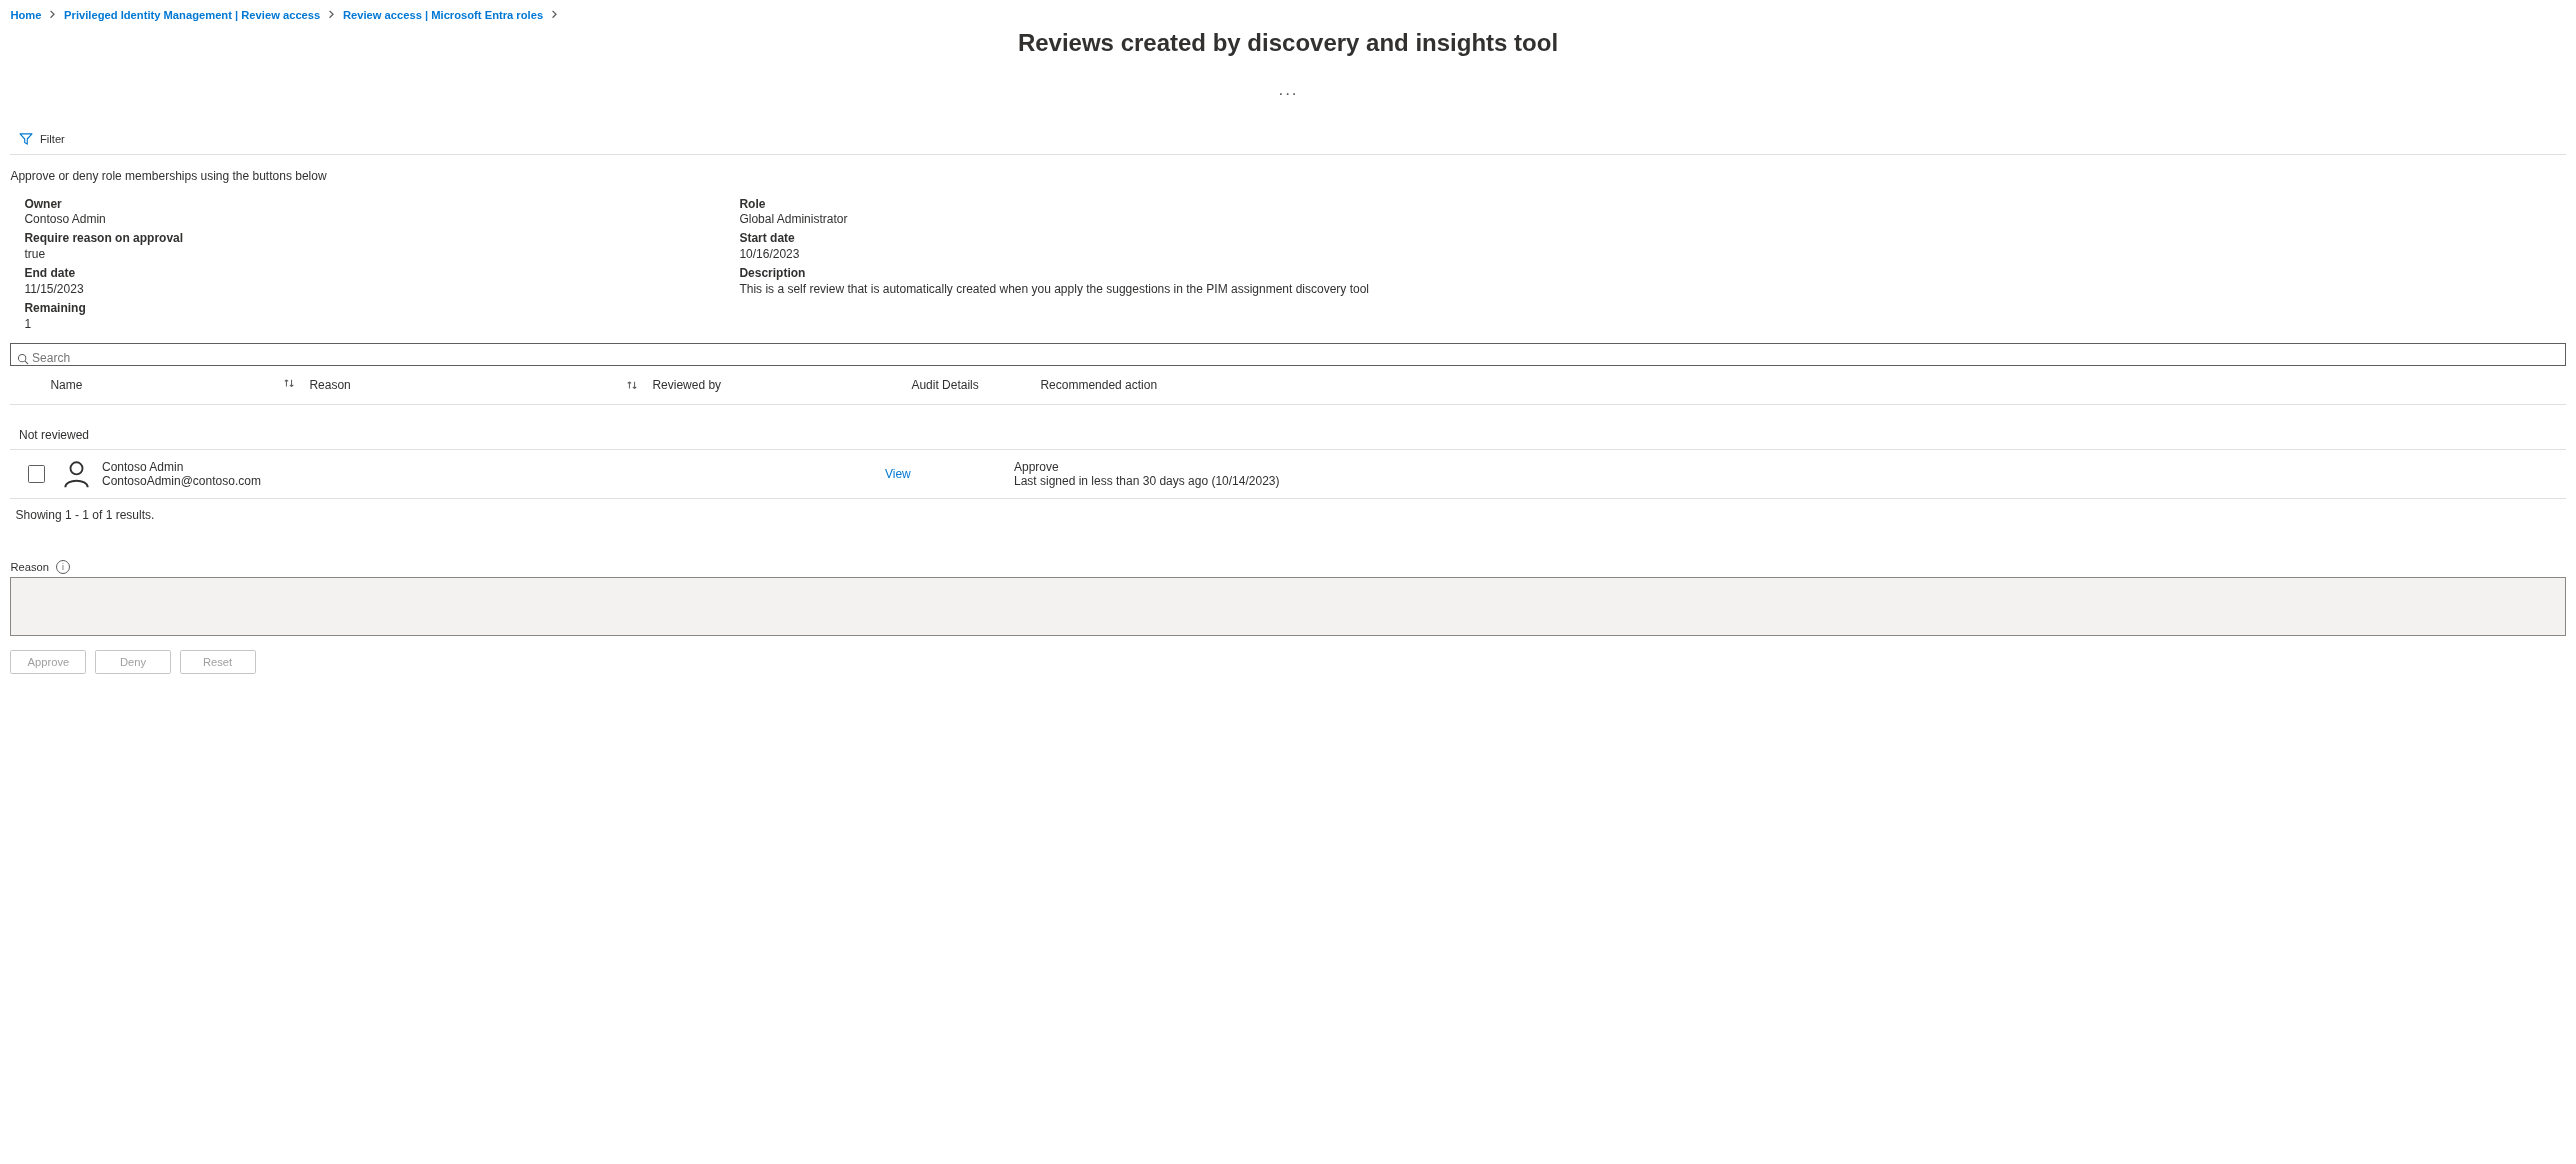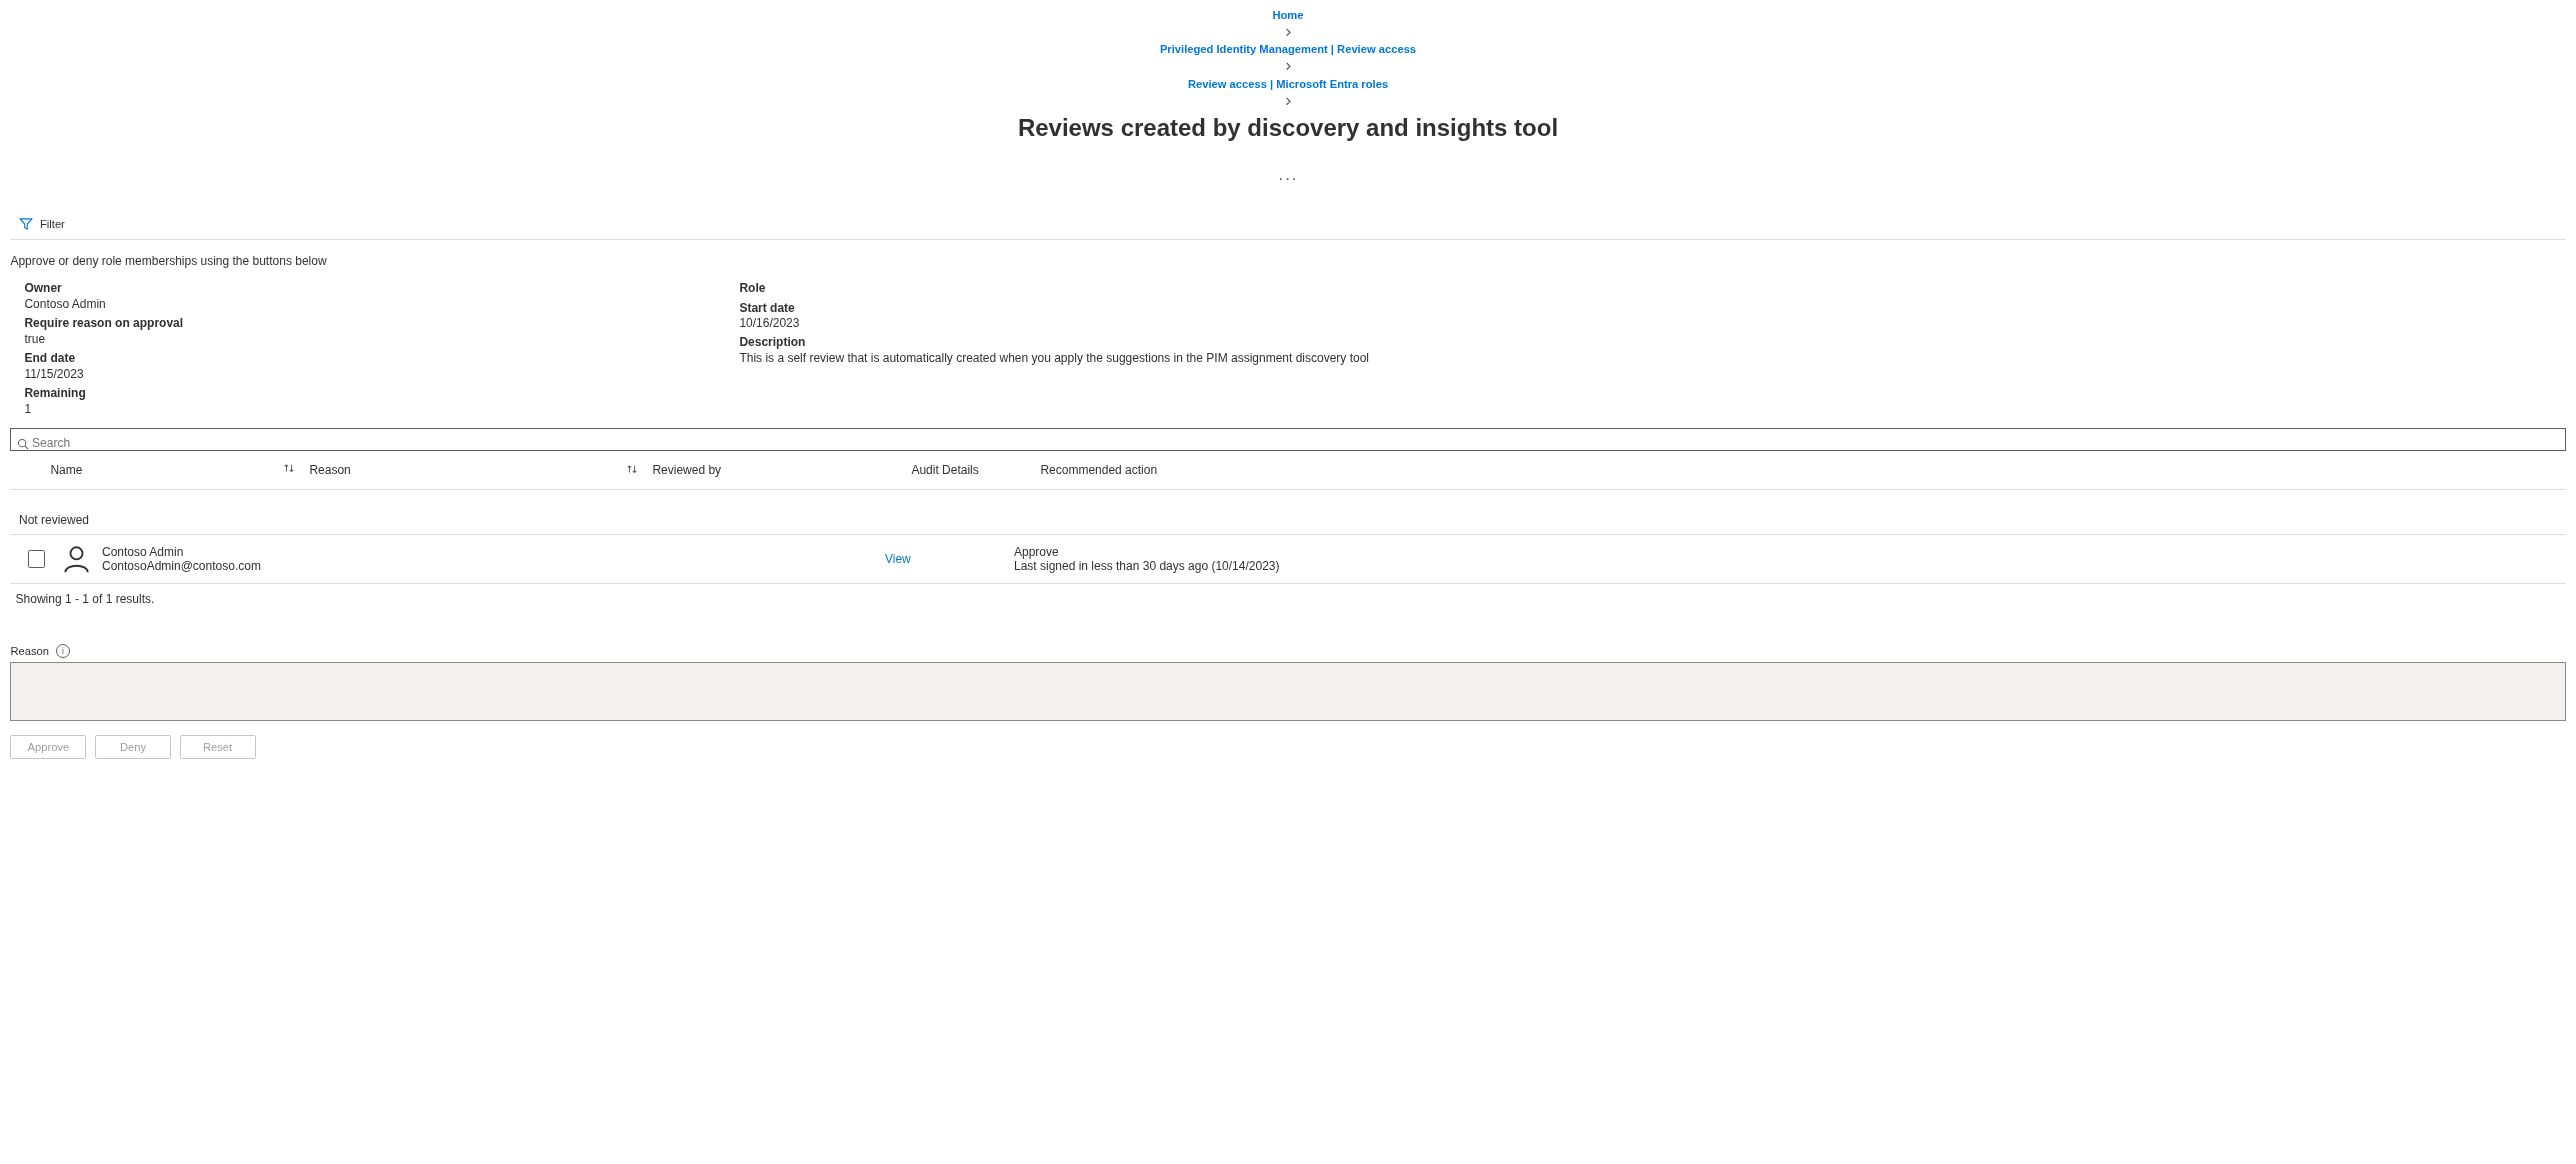--- a/index.html
+++ b/index.html
@@ -25,7 +25,6 @@
     margin-bottom: 7px;
     color: #605e5c;
     flex-wrap: wrap;
-    flex-direction: column;
   }
   .breadcrumb a {
     color: #0078d4;

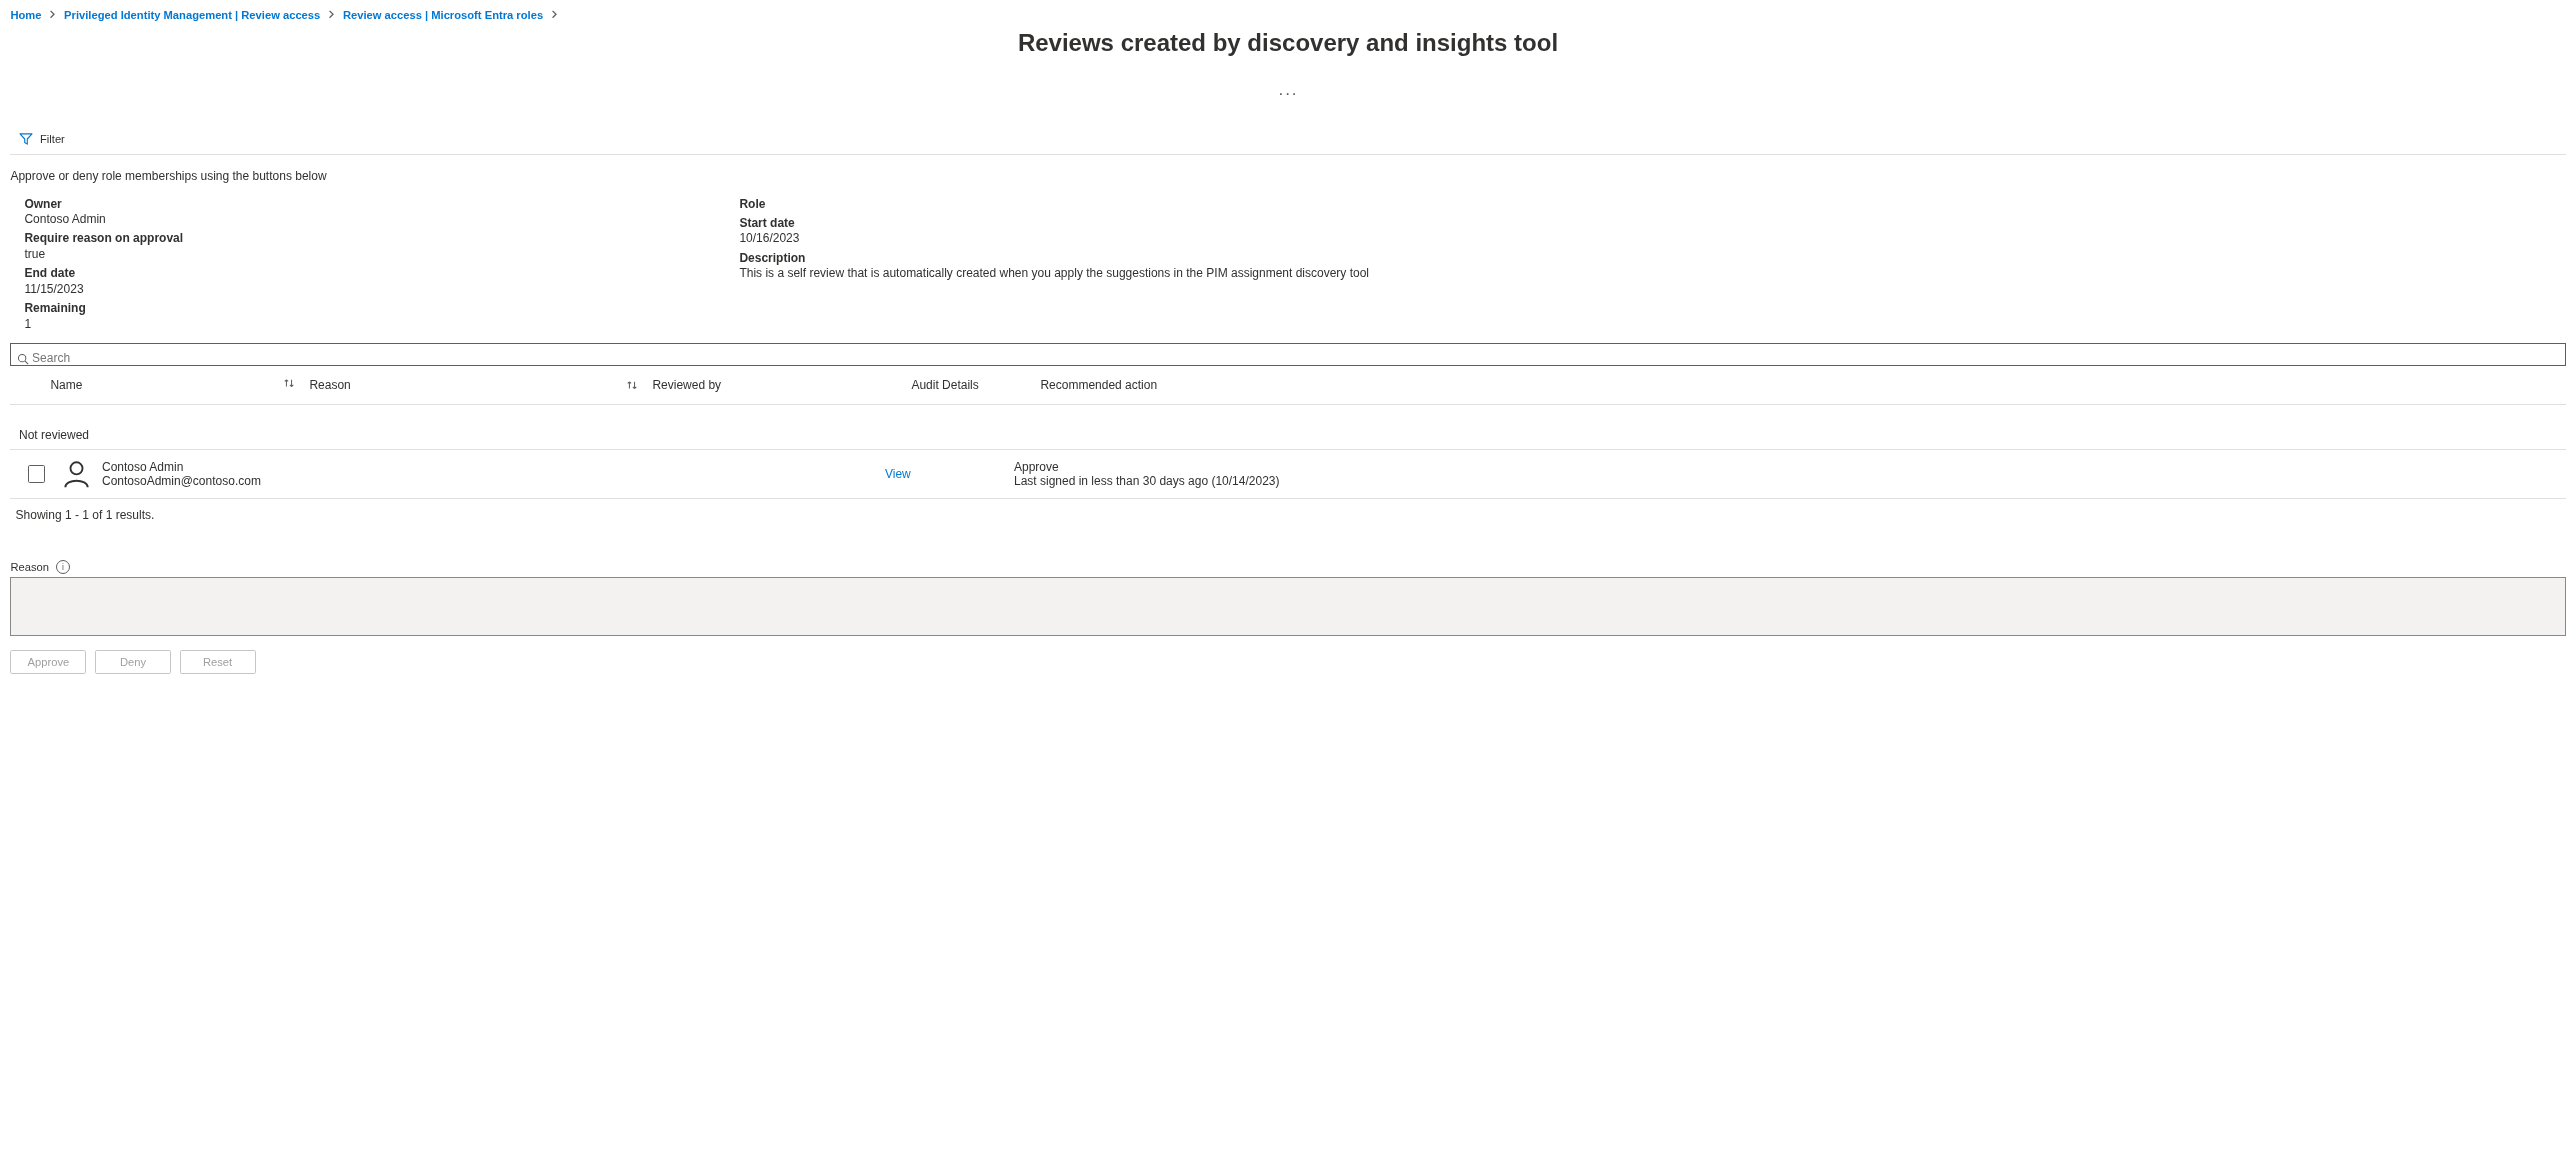--- a/index.html
+++ b/index.html
@@ -273,6 +273,7 @@
     <div class="col">
       <div class="kv">
         <div class="k">Role</div>
+        <div class="v">Global Administrator</div>
       </div>
       <div class="kv">
         <div class="k">Start date</div>

